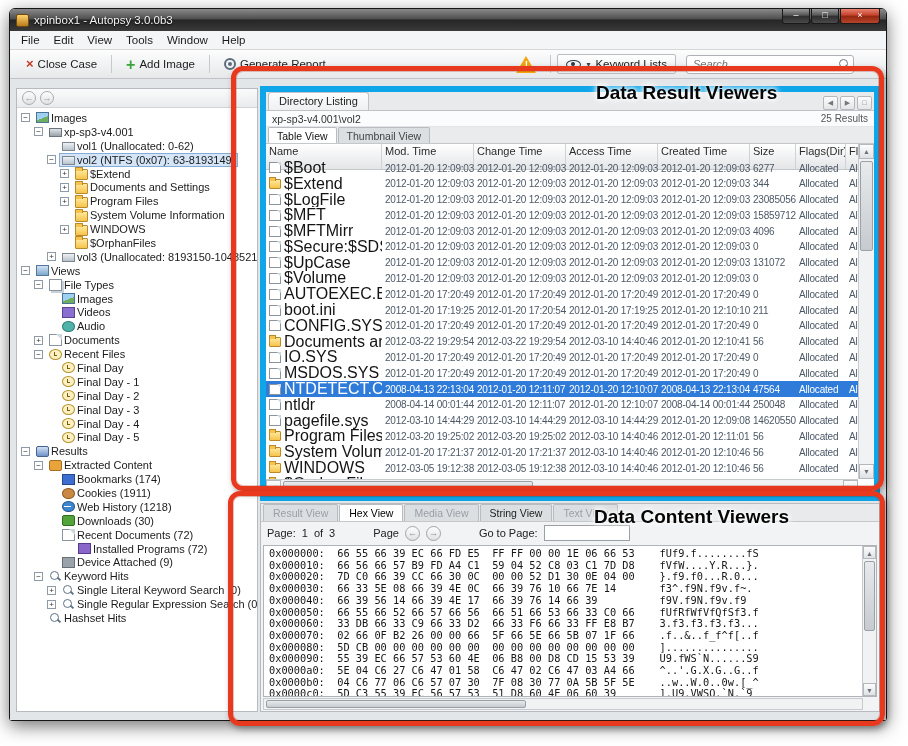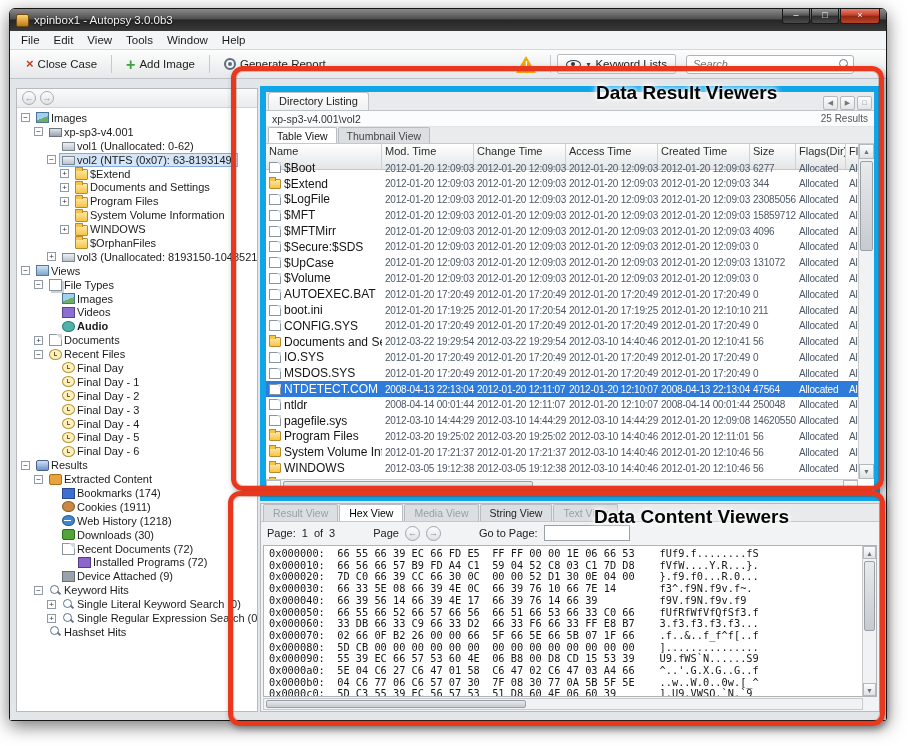--- a/index.html
+++ b/index.html
@@ -144,7 +144,7 @@
   .tbody { position:absolute; left:0; right:16px; top:68px; bottom:16px; overflow:hidden; }
   .trow { display:flex; height:15.8px; overflow:hidden; }
   .cell { flex:0 0 auto; font-size:10px; letter-spacing:-0.2px; color:#4c5866; padding:2.5px 3px 0 3px; overflow:hidden; white-space:nowrap; }
-  .cell.name { font-size:12px; letter-spacing:0; color:#141414; display:flex; align-items:center; gap:3px; padding-top:0; }
+  .cell.name { font-size:16px; letter-spacing:0; color:#141414; display:flex; align-items:center; gap:3px; padding-top:0; }
   .trow.sel { background:#2f7bd9; }
   .trow.sel .cell, .trow.sel .cell.name { color:#fff; }
   .fi { flex:0 0 12px; width:12px; height:10px; position:relative; }

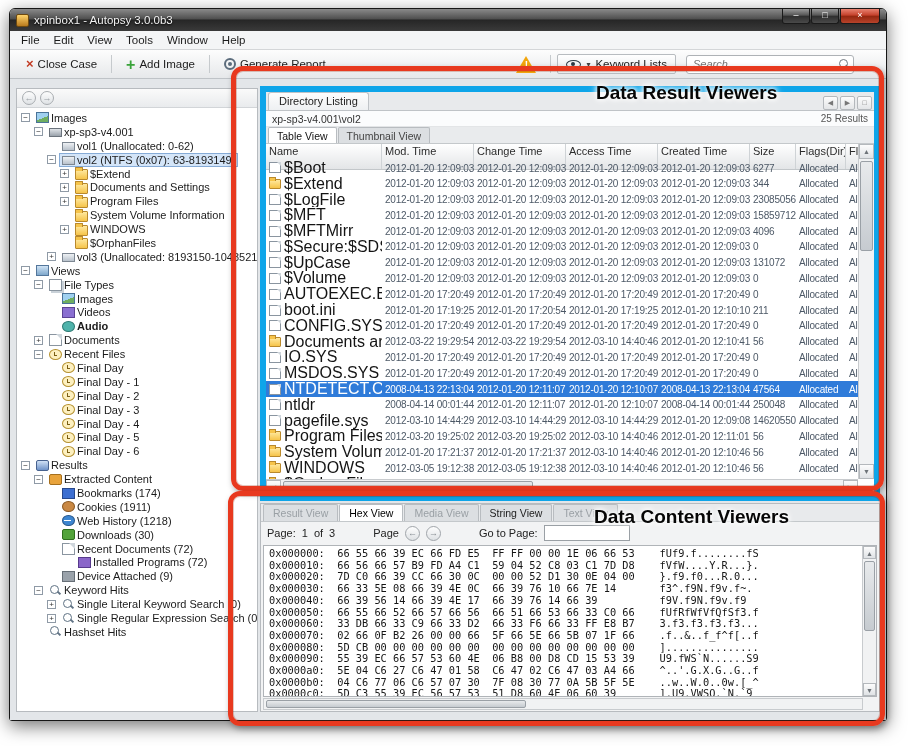--- a/index.html
+++ b/index.html
@@ -357,7 +357,7 @@
                 <span class="tlabel">Videos</span>
               </span>
             </div>
-            <div class="tree-row" style="padding-left: 30px; font-weight: bold;">
+            <div class="tree-row" style="padding-left: 30px;">
               <span class="toggle hidden"></span>
               <span class="node">
                 <span class="ti aud"></span>

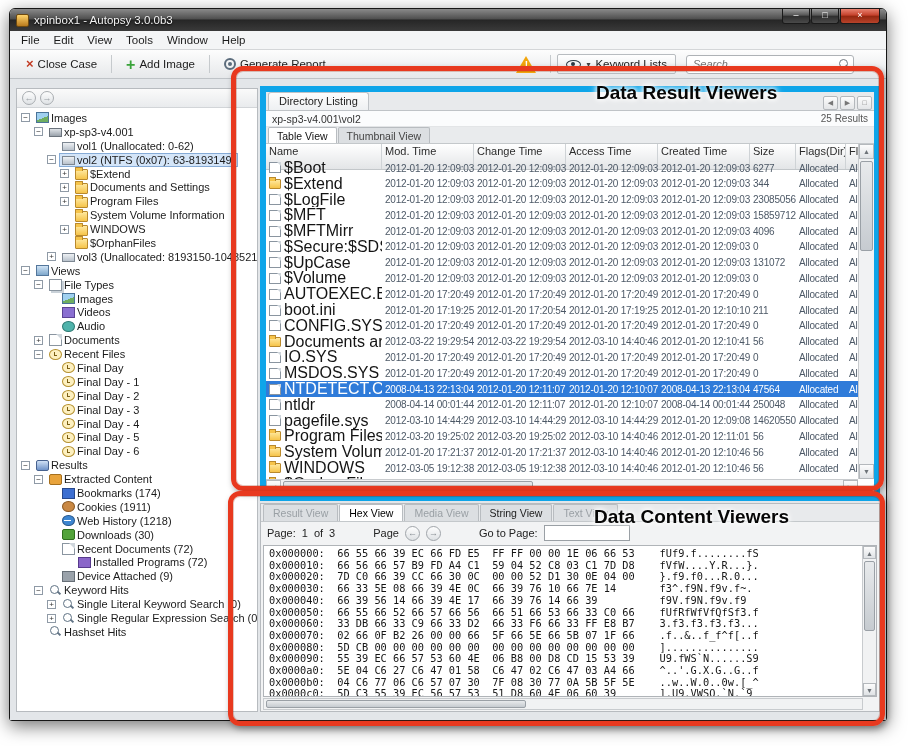--- a/index.html
+++ b/index.html
@@ -418,13 +418,6 @@
               <span class="node">
                 <span class="ti clock"></span>
                 <span class="tlabel">Final Day - 5</span>
-              </span>
-            </div>
-            <div class="tree-row" style="padding-left: 30px;">
-              <span class="toggle hidden"></span>
-              <span class="node">
-                <span class="ti clock"></span>
-                <span class="tlabel">Final Day - 6</span>
               </span>
             </div>
             <div class="tree-row" style="padding-left: 4px;">

